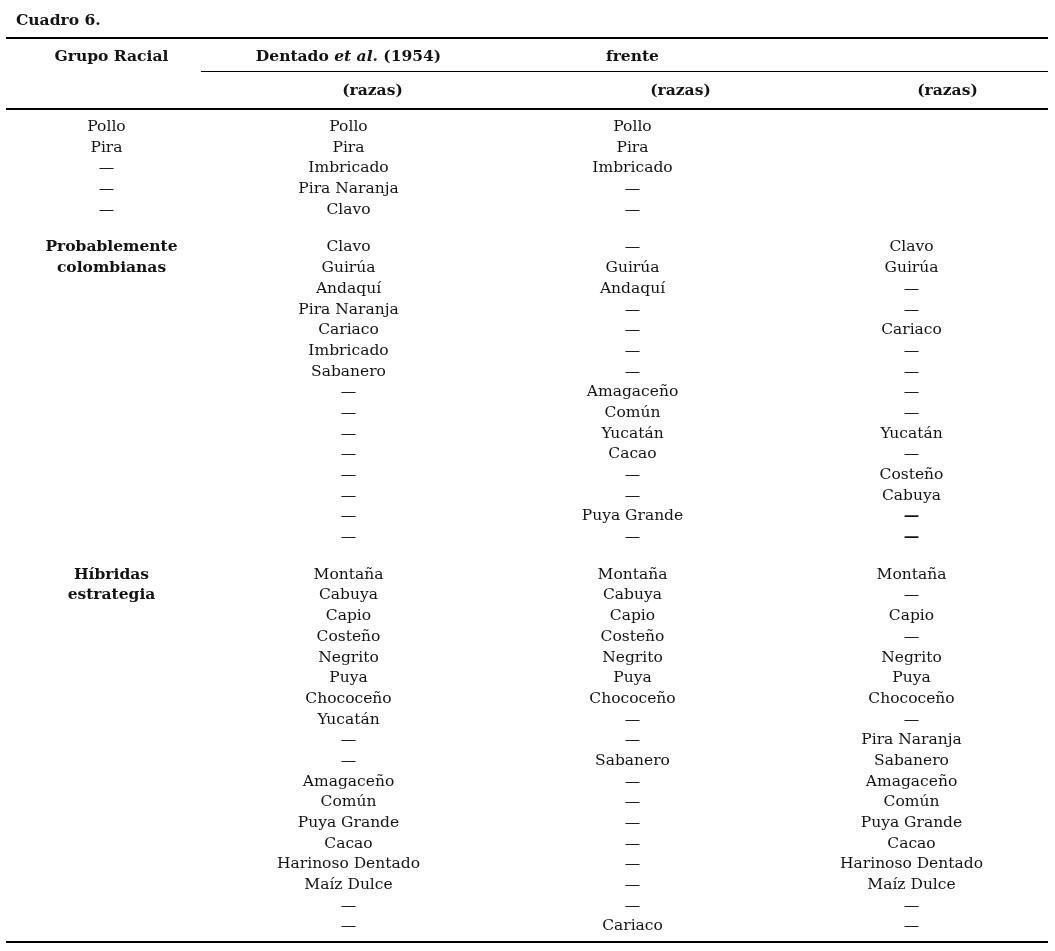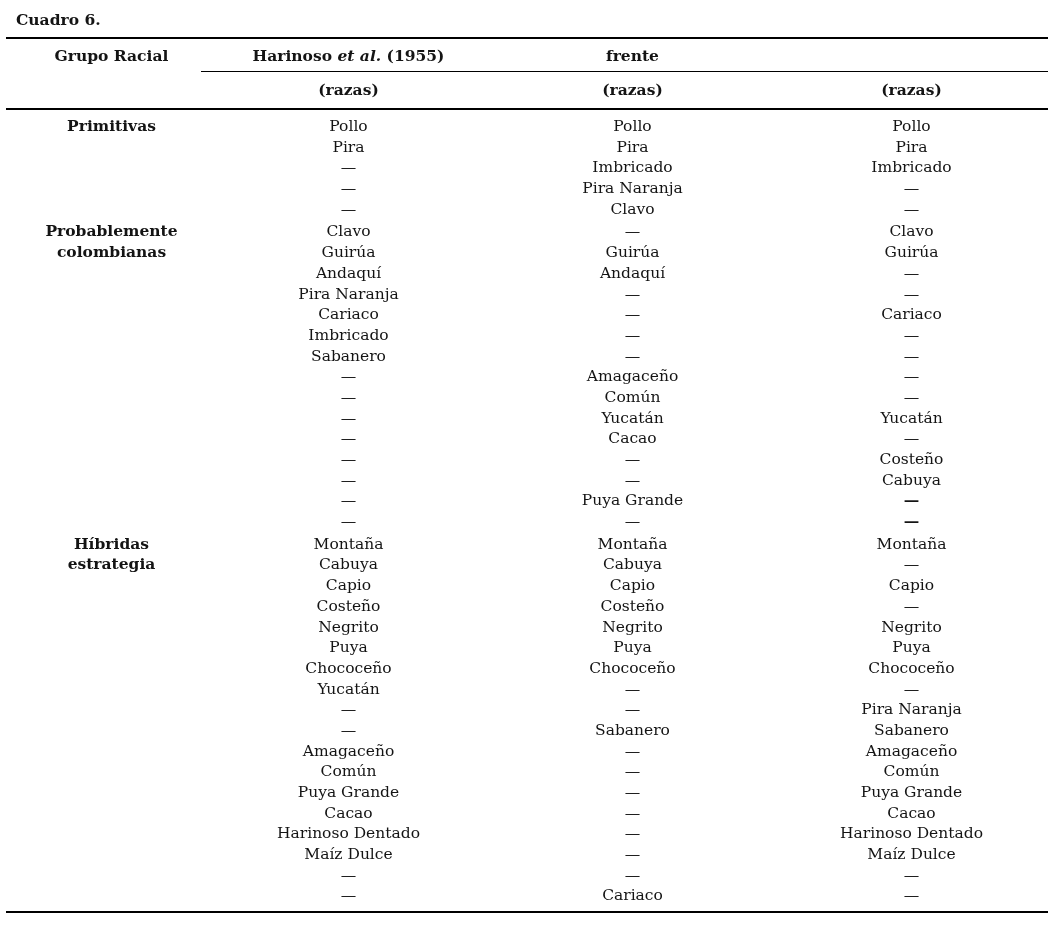--- a/index.html
+++ b/index.html
@@ -73,7 +73,7 @@
 
     <div class="cols hdr1">
       <div class="cell first">Grupo Racial</div>
-      <div class="cell"><span>Harinoso </span><i>et al.</i><span> (1955)</span></div>
+      <div class="cell"><span>Dentado </span><i>et al.</i><span> (1955)</span></div>
       <div class="cell">frente</div>
     </div>
 

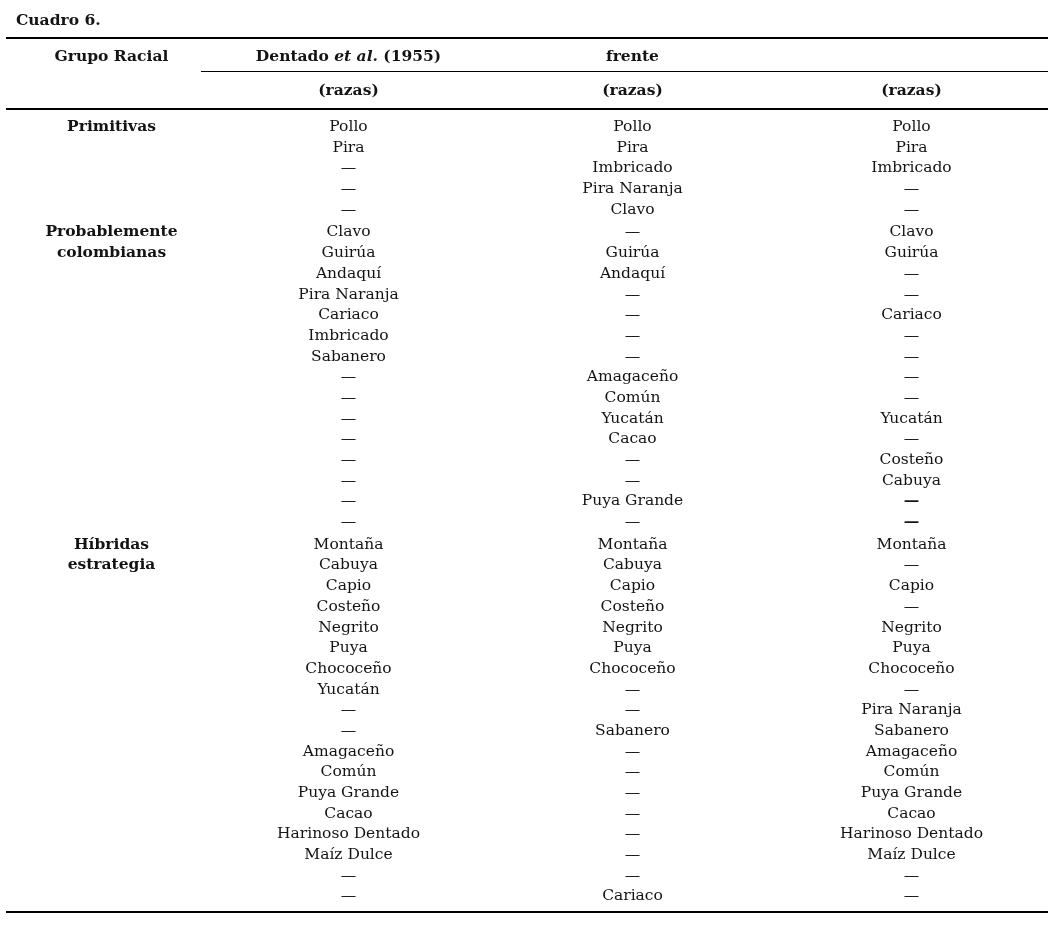--- a/index.html
+++ b/index.html
@@ -73,7 +73,7 @@
 
     <div class="cols hdr1">
       <div class="cell first">Grupo Racial</div>
-      <div class="cell"><span>Dentado </span><i>et al.</i><span> (1955)</span></div>
+      <div class="cell"><span>Dentado </span><i>et al.</i><span> (1954)</span></div>
       <div class="cell">frente</div>
     </div>
 

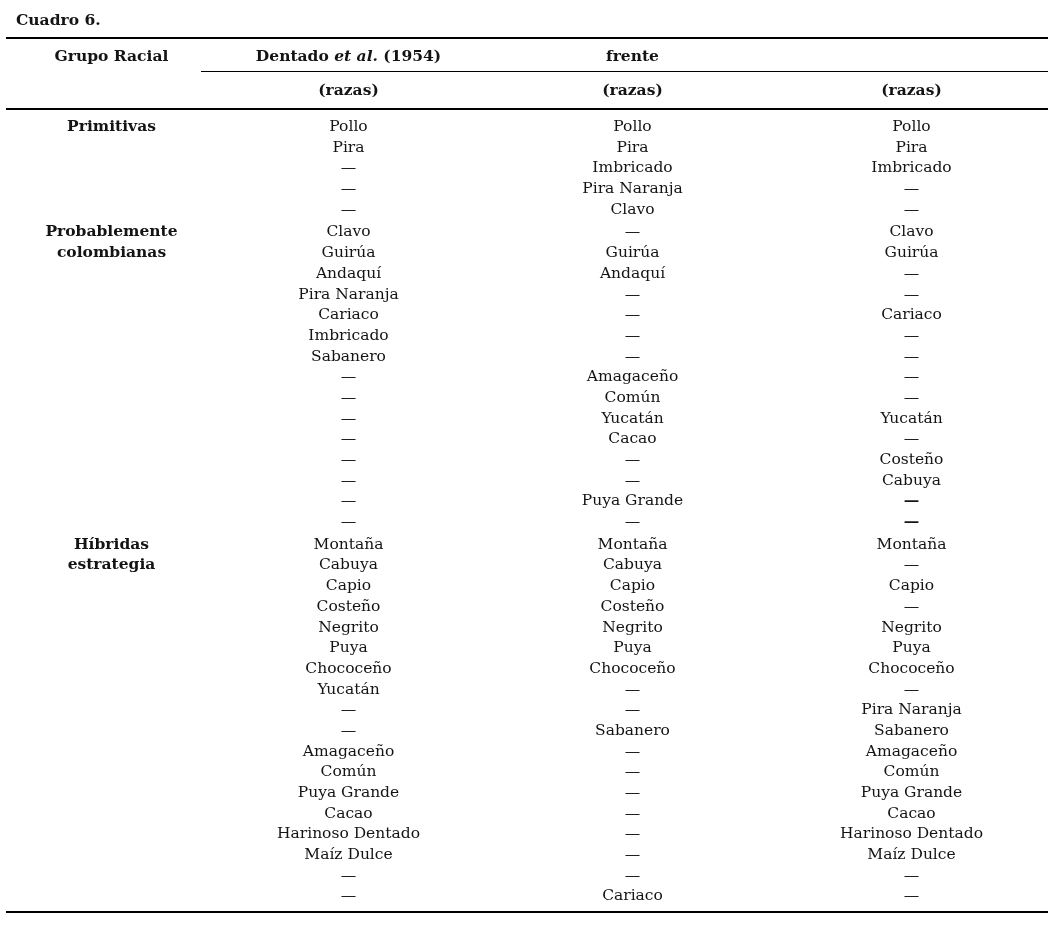--- a/index.html
+++ b/index.html
@@ -44,7 +44,7 @@
     border-top:1.5px solid #000;
     margin-left:195px;          
   }
-  .hdr2{padding:8px 0 9px;}
+  .hdr2{padding:8px 0 9px;gap:24px;}
   .hdr2 .cell{font-weight:700;}
   .thickrule{border-top:2.5px solid #000;}
   .tbody{padding:6px 0 5px;}

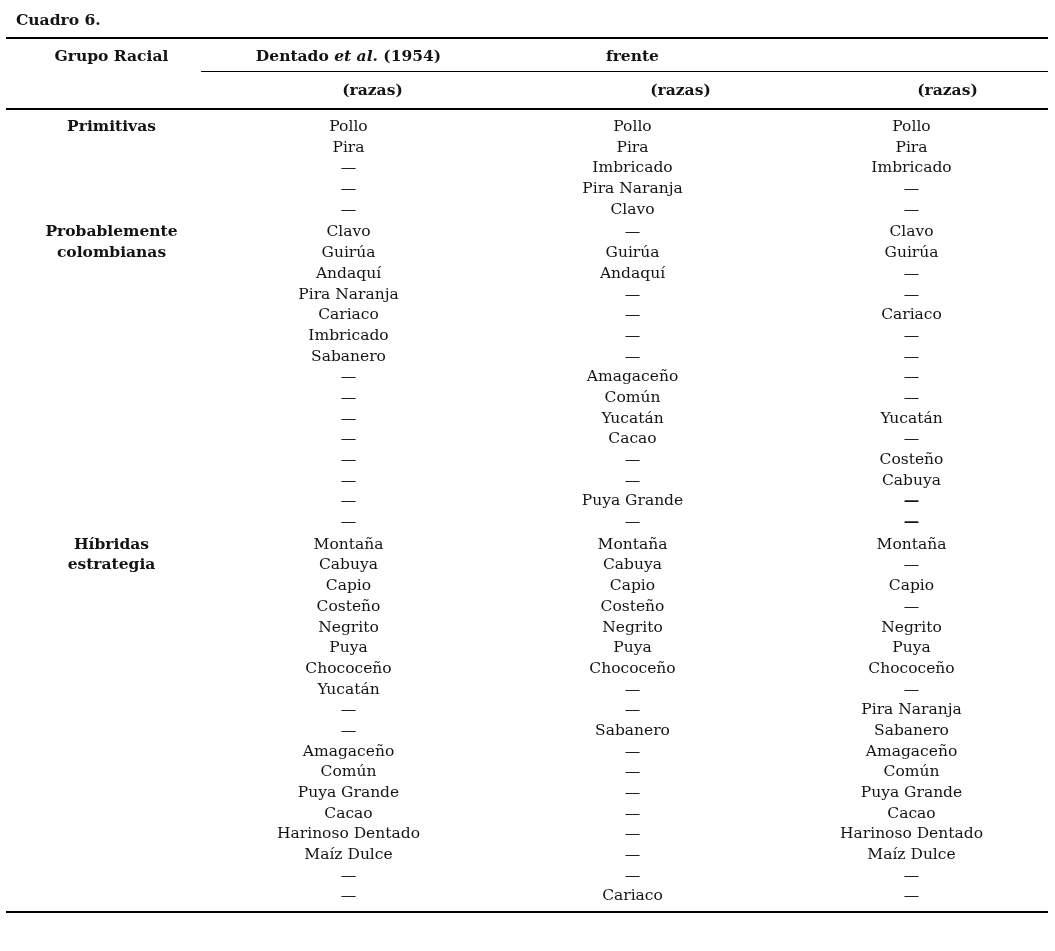--- a/index.html
+++ b/index.html
@@ -90,9 +90,6 @@
 
     <div class="tbody" id="table-body">
   <div class="section cols">
-    <div class="cell first group">
-            <div class="line">Primitivas</div>
-          </div>
     <div class="cell col-roberts">
             <div class="line">Pollo</div>
             <div class="line">Pira</div>

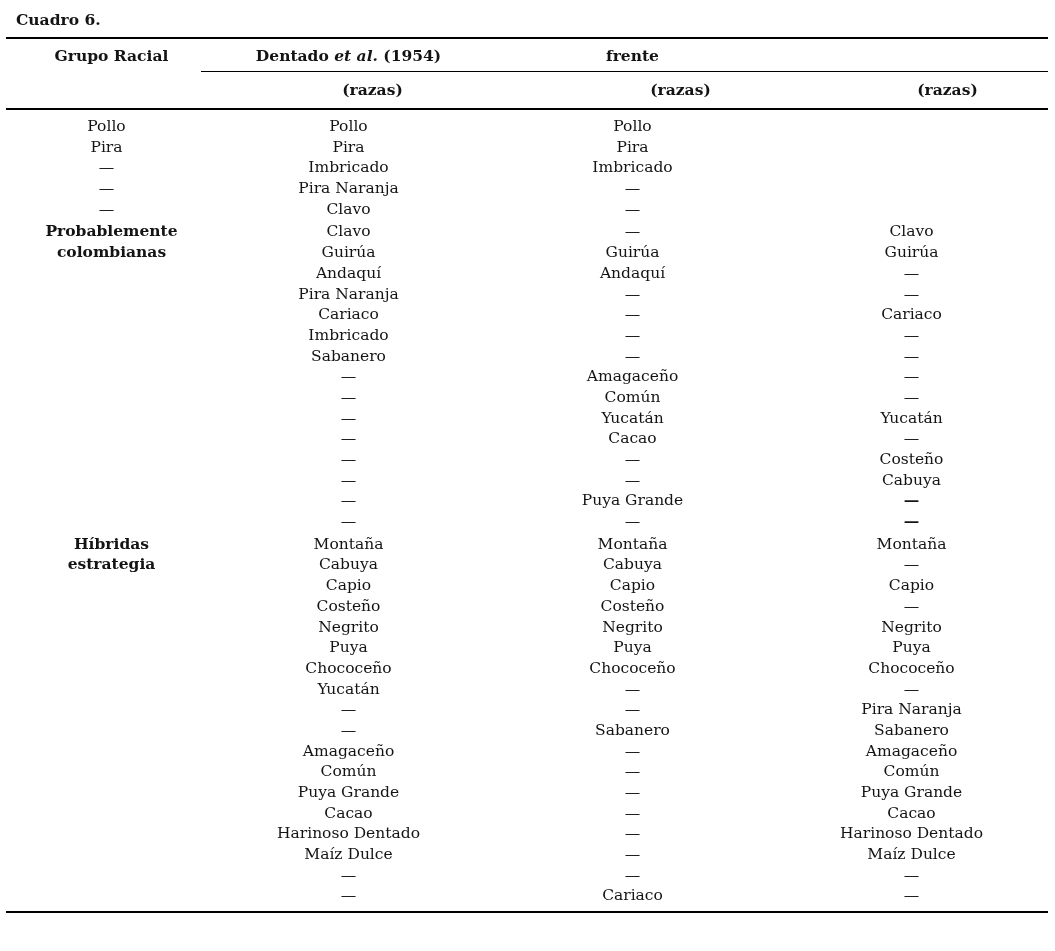--- a/index.html
+++ b/index.html
@@ -49,7 +49,7 @@
   .thickrule{border-top:2.5px solid #000;}
   .tbody{padding:6px 0 5px;}
   .section{margin-top:0;}
-  .section + .section{margin-top:2px;}
+  .section + .section{margin-top:17px;}
   .line{
     height:20.7px;
     line-height:20.7px;

